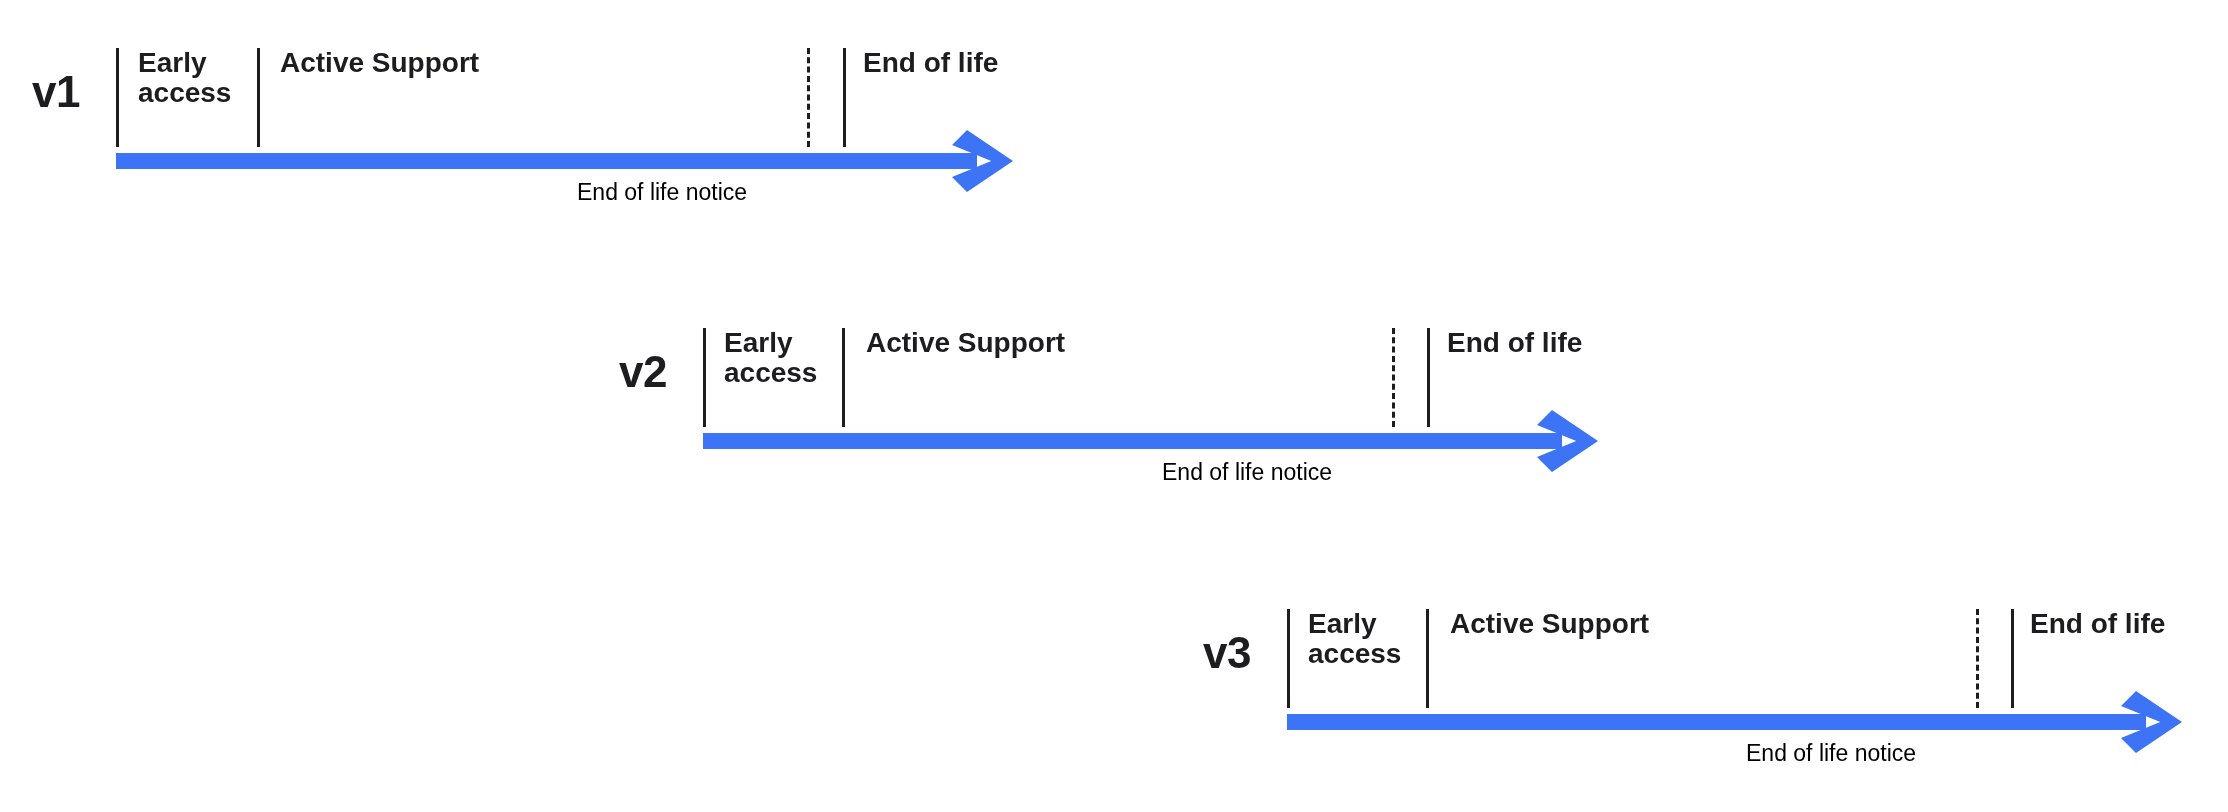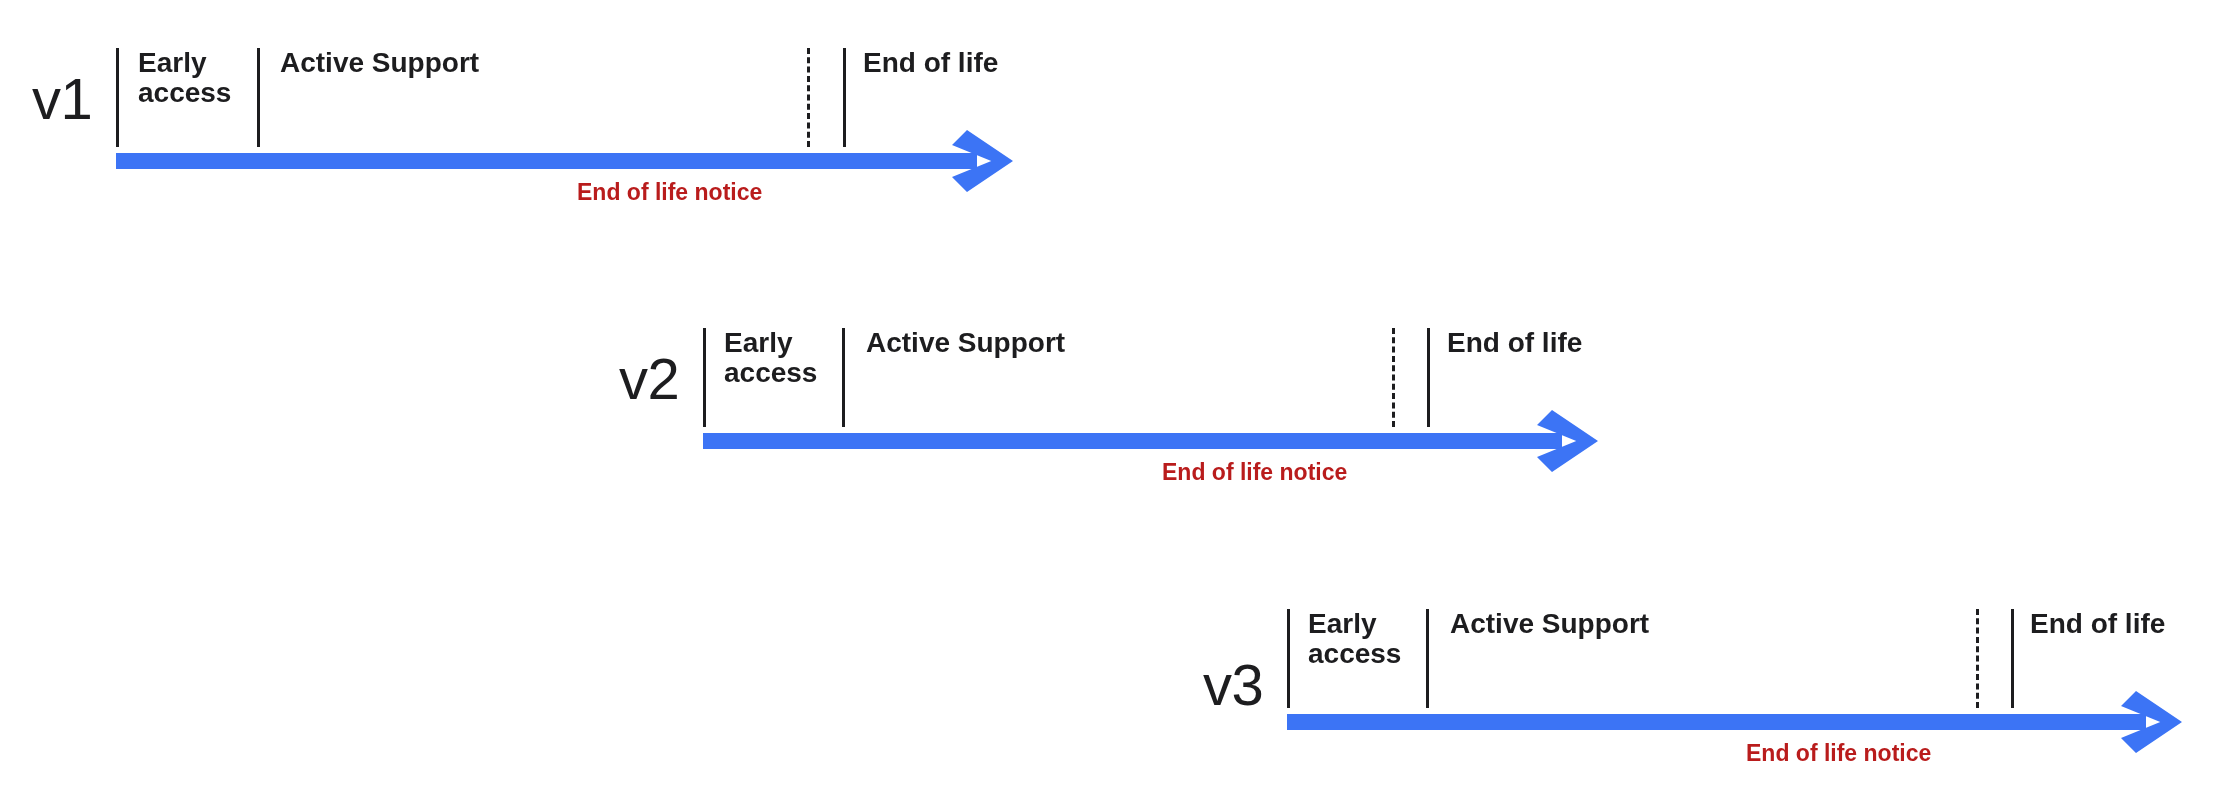--- a/index.html
+++ b/index.html
@@ -32,8 +32,8 @@
 
   .version-label {
     position: absolute;
-    font-size: 58px;
-    font-weight: normal;
+    font-size: 44px;
+    font-weight: bold;
     color: #1d1d1f;
     letter-spacing: -0.5px;
     line-height: 1;

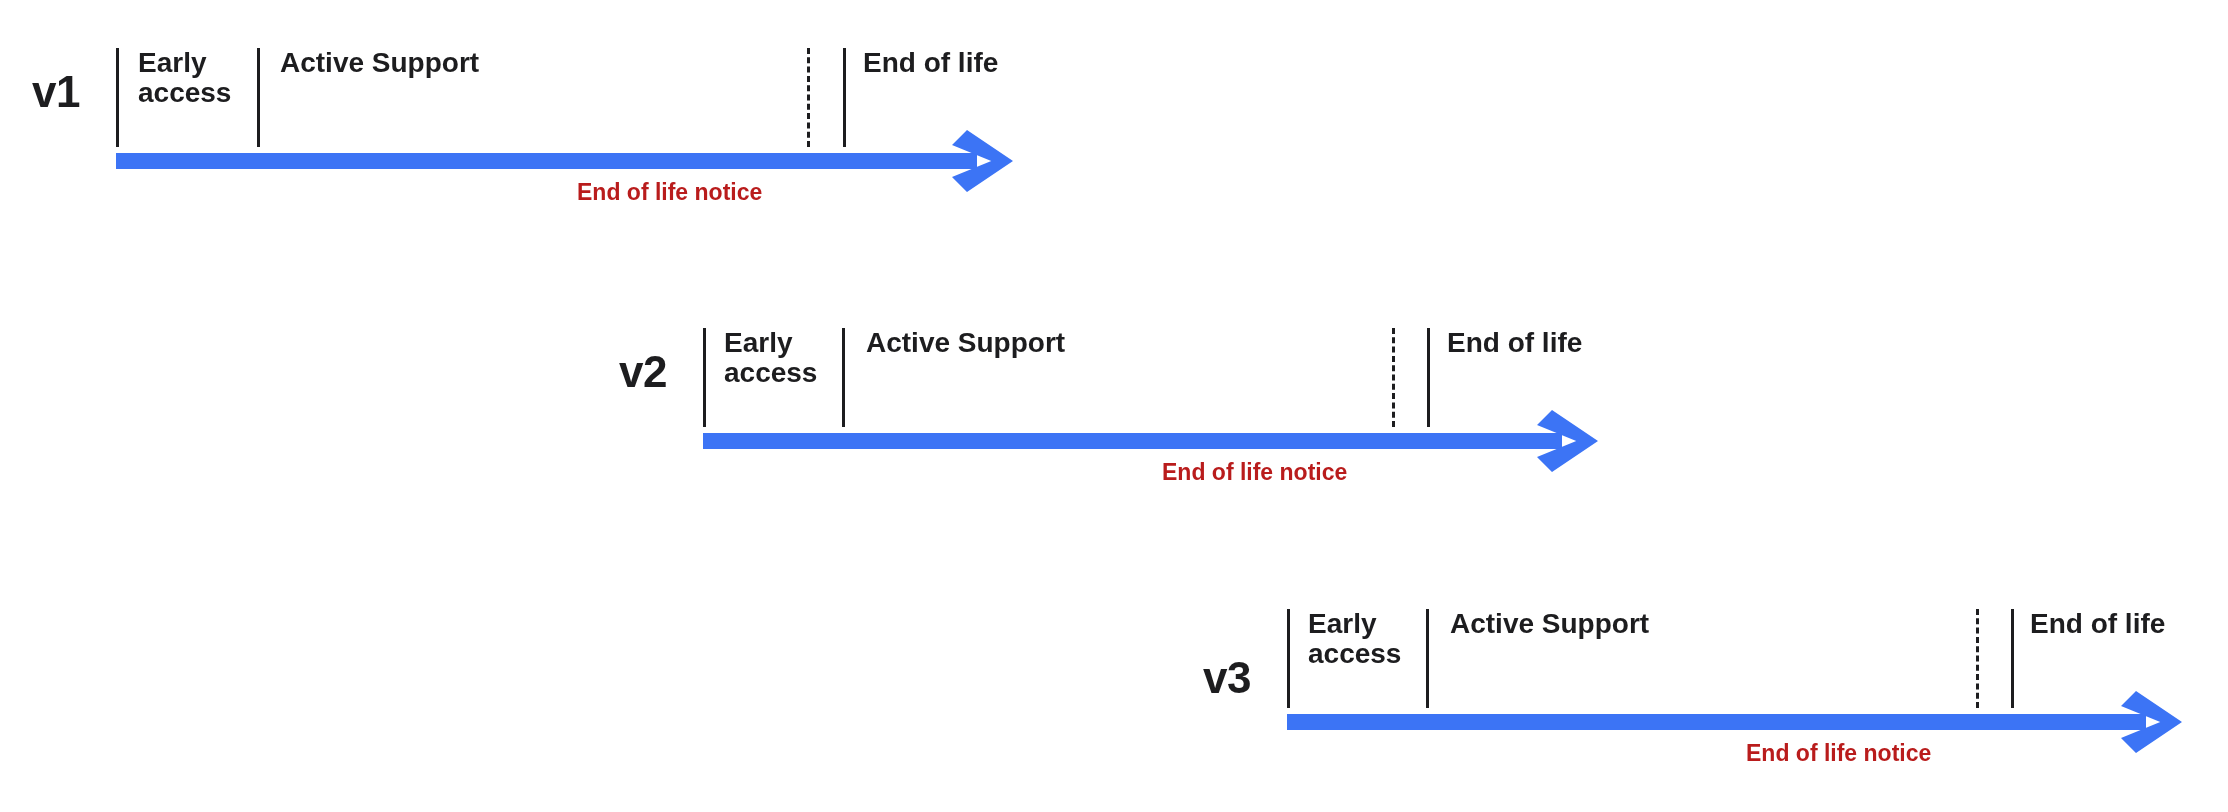--- a/index.html
+++ b/index.html
@@ -64,8 +64,8 @@
   .notice-label {
     position: absolute;
     font-size: 23px;
-    font-weight: bold;
-    color: #b91c1c;
+    font-weight: normal;
+    color: #000000;
     line-height: 1;
     white-space: nowrap;
   }

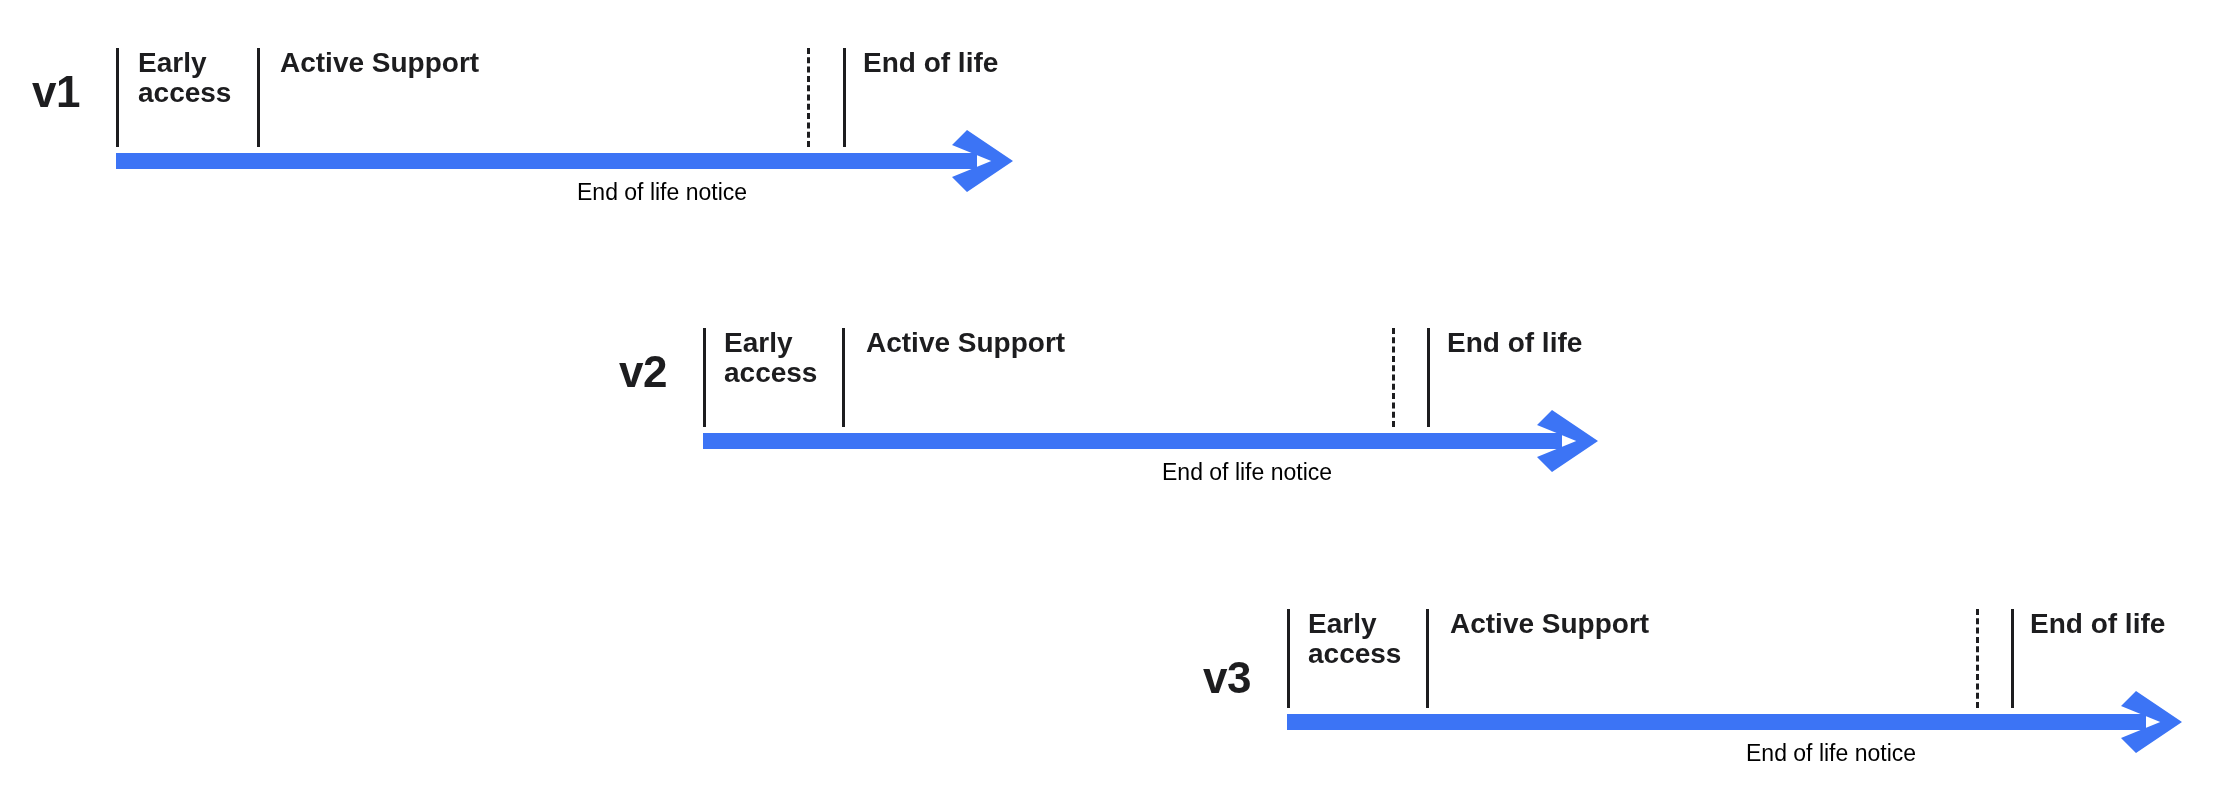--- a/index.html
+++ b/index.html
@@ -112,7 +112,7 @@
       <div class="notice-label" style="left: 1162px; top: 461px;">End of life notice</div>
     </div>
     <div class="lifecycle-row">
-      <div class="version-label" style="left: 1203px; top: 656px;">v3</div>
+      <div class="version-label" style="left: 1203px; top: 631px;">v3</div>
       <div class="phase-divider" style="left: 1287px; top: 609px; height: 99px;"></div>
       <div class="phase-label" style="left: 1308px; top: 609px;">Early
 access</div>

